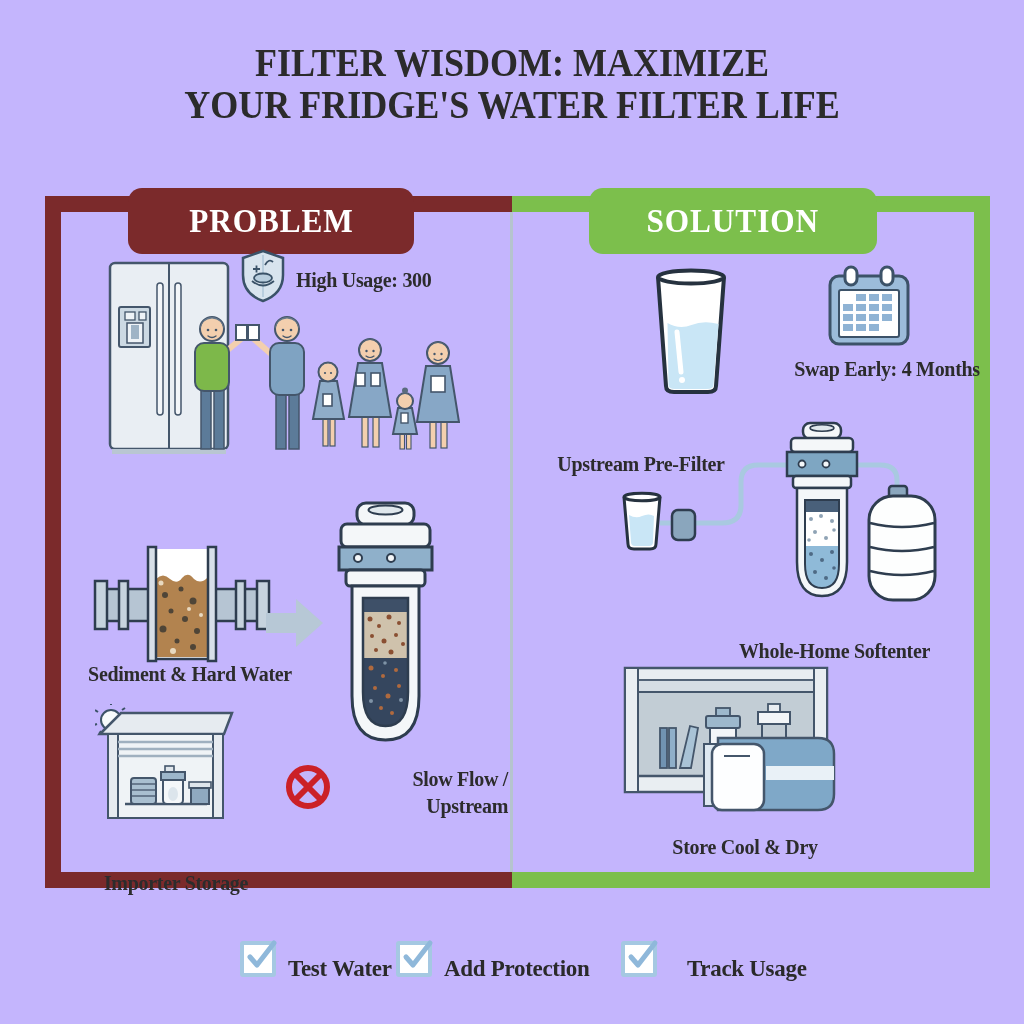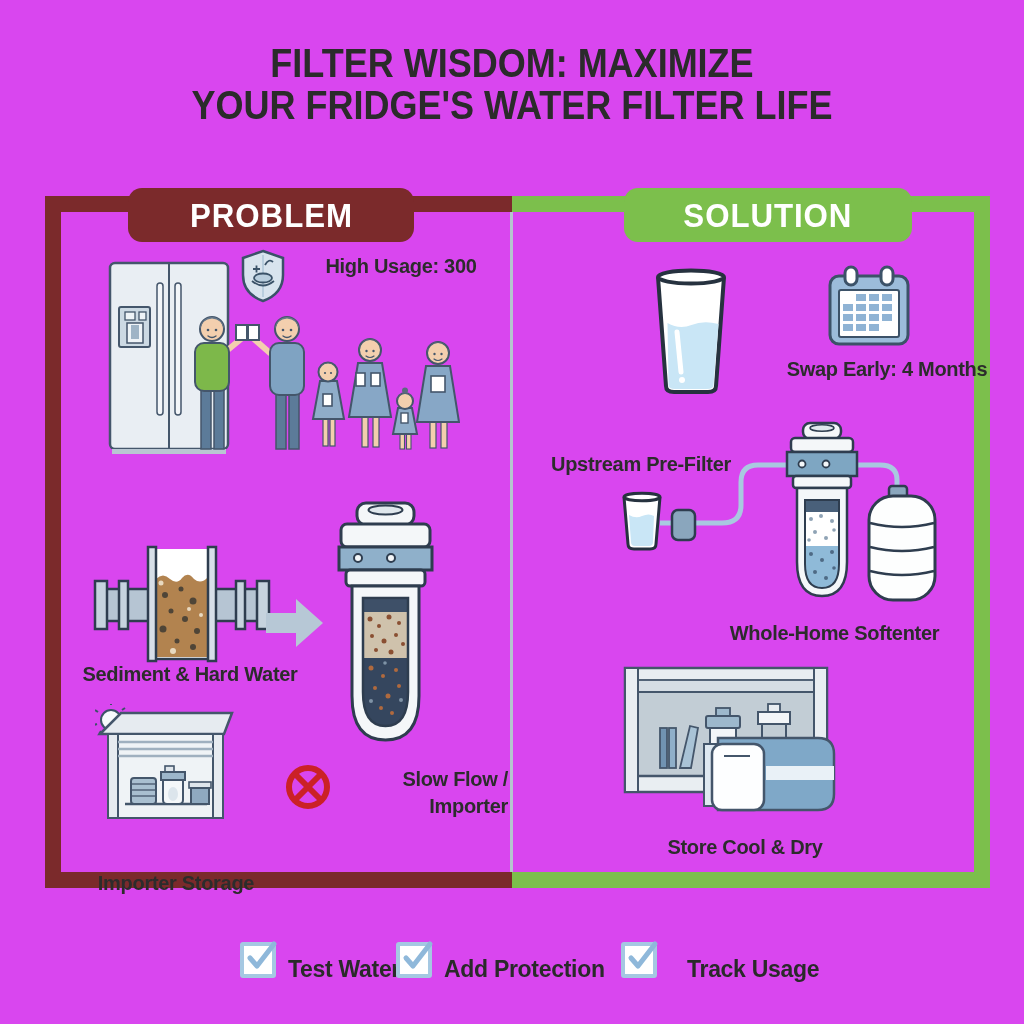--- a/index.html
+++ b/index.html
@@ -4,8 +4,8 @@
 <style>
   html,body{margin:0;padding:0;background:#fff;}
   #stage{
-    position:relative;width:1024px;height:1024px;background:#d946ef;overflow:hidden;
-    font-family:Liberation Sans, sans-serif;color:#2b2b2b;
+    position:relative;width:1024px;height:1024px;background:#c4b5fd;overflow:hidden;
+    font-family:Liberation Serif, serif;color:#2b2b2b;
   }
   .abs{position:absolute;}
   

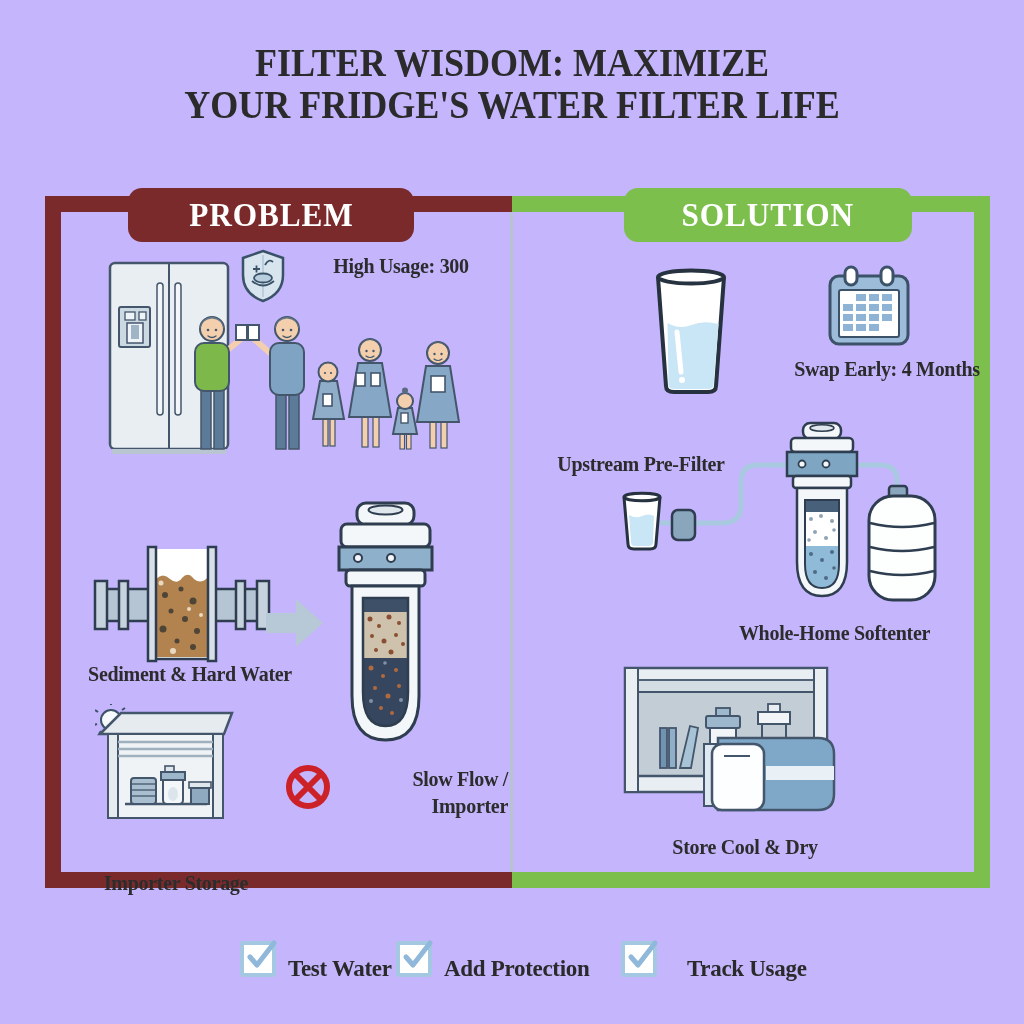--- a/index.html
+++ b/index.html
@@ -20,7 +20,7 @@
   .green{background:#7cbf4c;}
   .divider{position:absolute;left:510px;top:212px;width:3px;height:660px;background:#b5c4ce;}
   .pill{
-    position:absolute;top:188px;height:54px;border-radius:14px;
+    position:absolute;top:188px;height:66px;border-radius:14px;
     display:flex;align-items:center;justify-content:center;
     color:#fff;font-size:34px;font-weight:bold;letter-spacing:1px;
   }

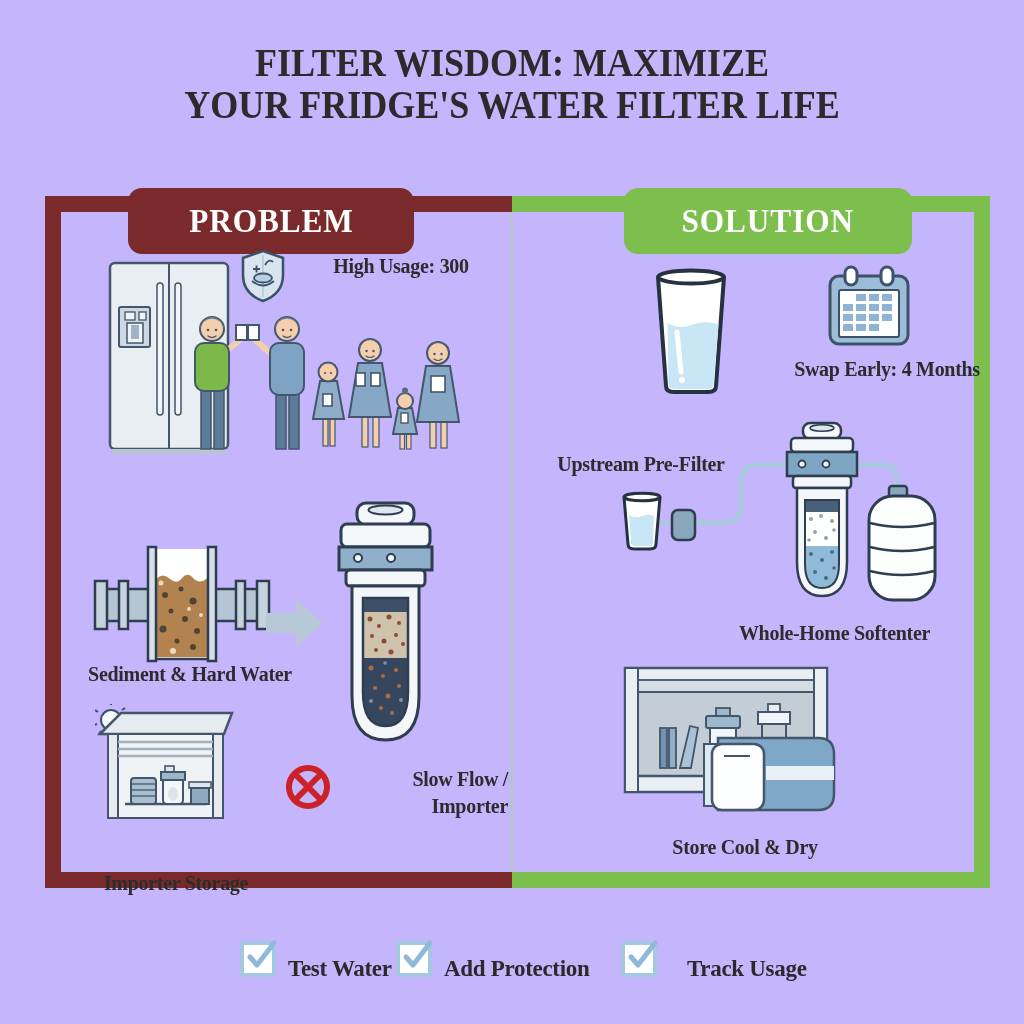--- a/index.html
+++ b/index.html
@@ -26,7 +26,7 @@
   }
   .pill span{display:inline-block;transform:scaleX(0.92);}
   .pill.problem{left:128px;width:286px;background:#7b2a2b;}
-  .pill.solution{left:624px;width:288px;background:#7cbf4c;}
+  .pill.solution{left:589px;width:288px;background:#7cbf4c;}
   
   .lbl{position:absolute;font-weight:bold;color:#2c2c2c;font-size:20px;line-height:26px;letter-spacing:-0.3px;}
   .ctr{text-align:center;}

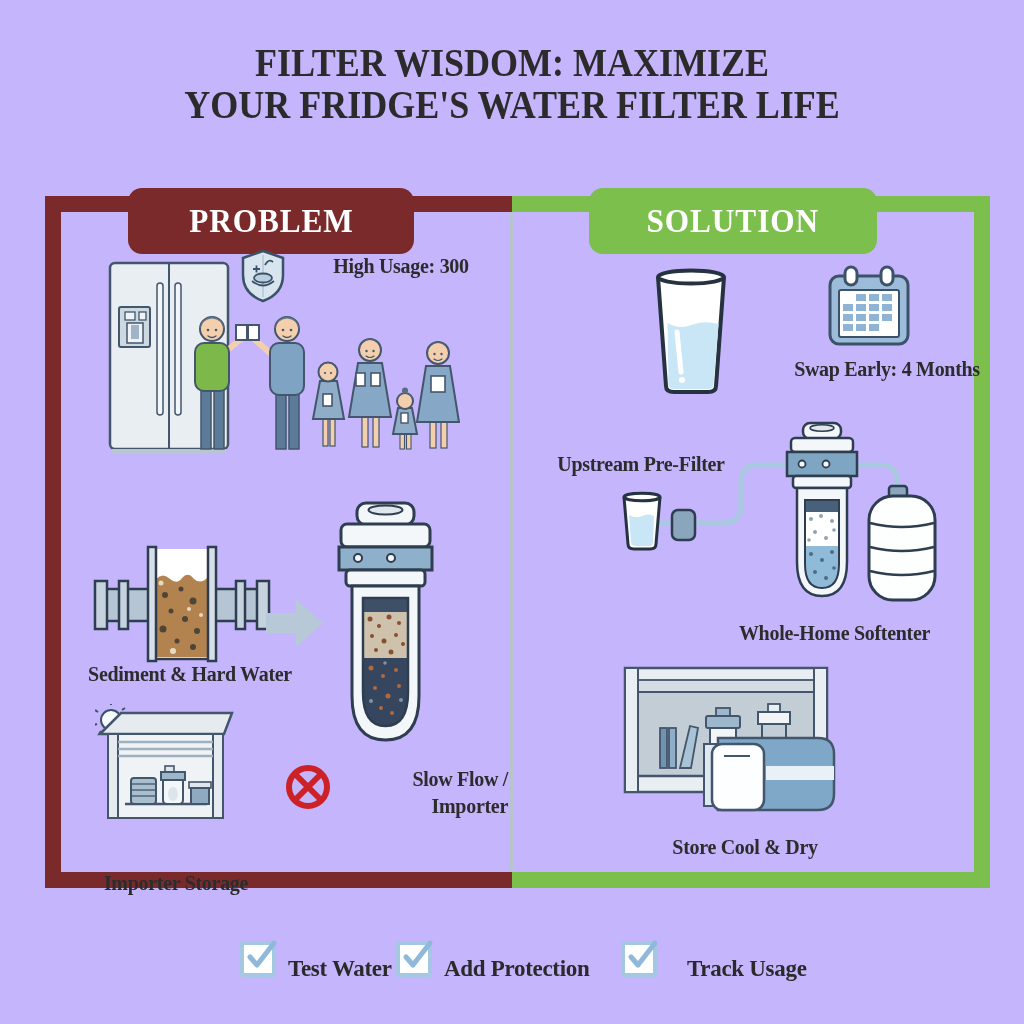--- a/index.html
+++ b/index.html
@@ -147,7 +147,7 @@
     <path d="M13 20 h7 M16.5 16.5 v7" stroke="#3a5268" stroke-width="1.8"></path>
   </svg>
 
-  <div class="lbl" style="left:296px;top:253px;width:210px;text-align:center;">
+  <div class="lbl" style="left:296px;top:267px;width:210px;">
     <div>High Usage: 300</div>
   </div>
 

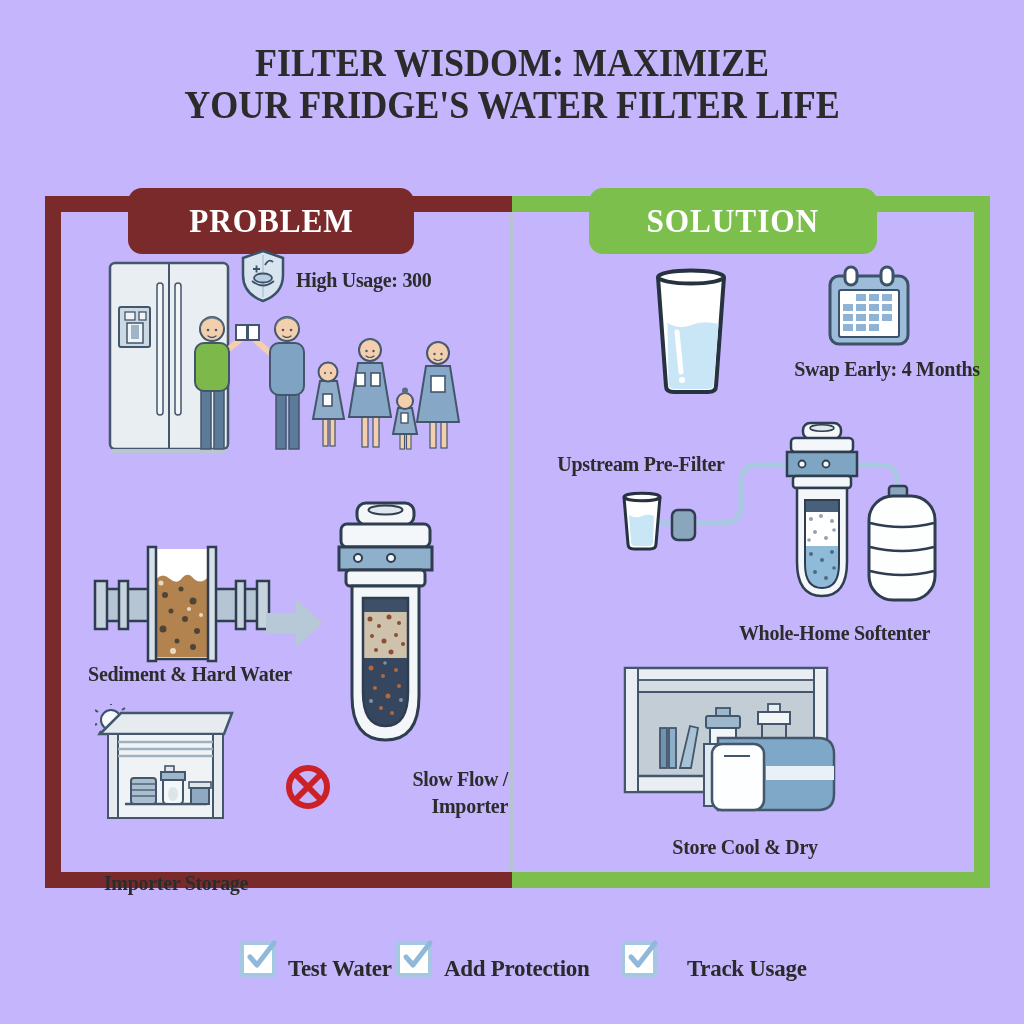--- a/index.html
+++ b/index.html
@@ -361,7 +361,7 @@
     </g>
   </svg>
 
-  <div class="lbl ctr" style="left:722px;top:620px;width:225px;">Whole-Home Softenter</div>
+  <div class="lbl ctr" style="left:722px;top:638px;width:225px;">Whole-Home Softenter</div>
 
   <svg class="abs" style="left:622px;top:664px;" width="220" height="154" viewBox="0 0 220 154">
     <rect x="3" y="4" width="202" height="124" fill="#e9eef2" stroke="#44566b" stroke-width="2.5"></rect>

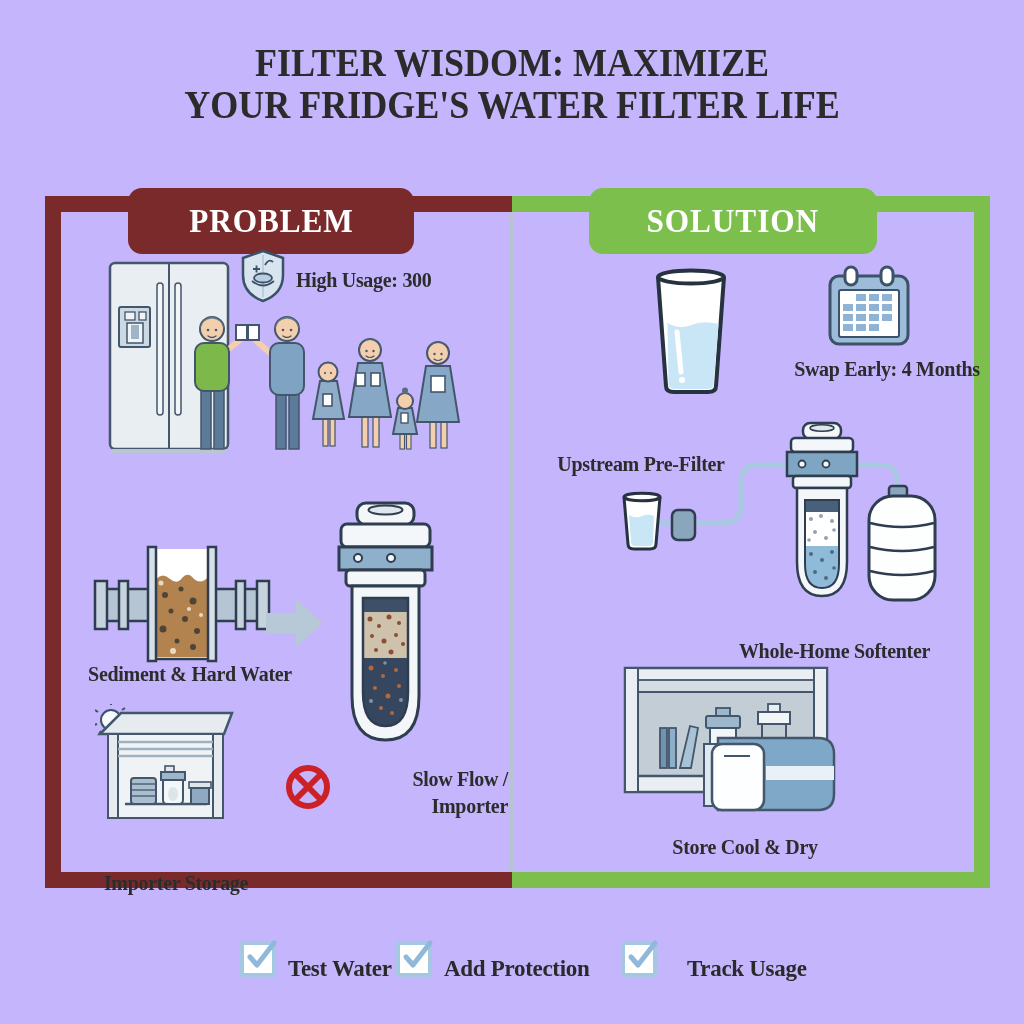--- a/index.html
+++ b/index.html
@@ -237,7 +237,7 @@
   </svg>
   <div class="lbl" style="left:348px;top:766px;width:160px;line-height:27px;text-align:right;">
     <div>Slow Flow /</div>
-    <div>Importer</div>
+    <div>Upstream</div>
   </div>
 
   <svg class="abs" style="left:95px;top:704px;" width="142" height="120" viewBox="0 0 142 120">

